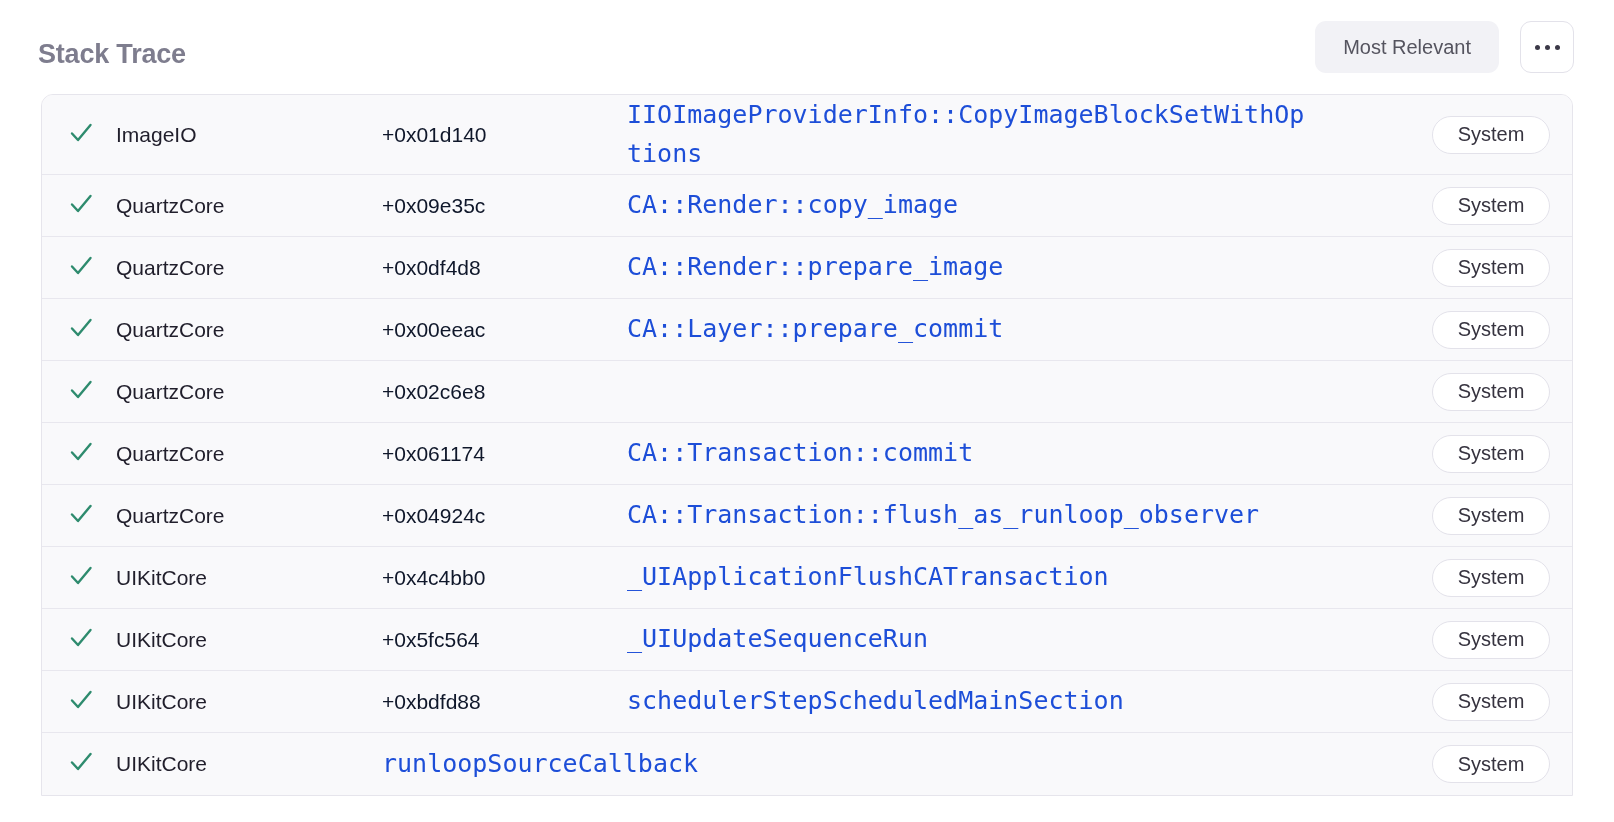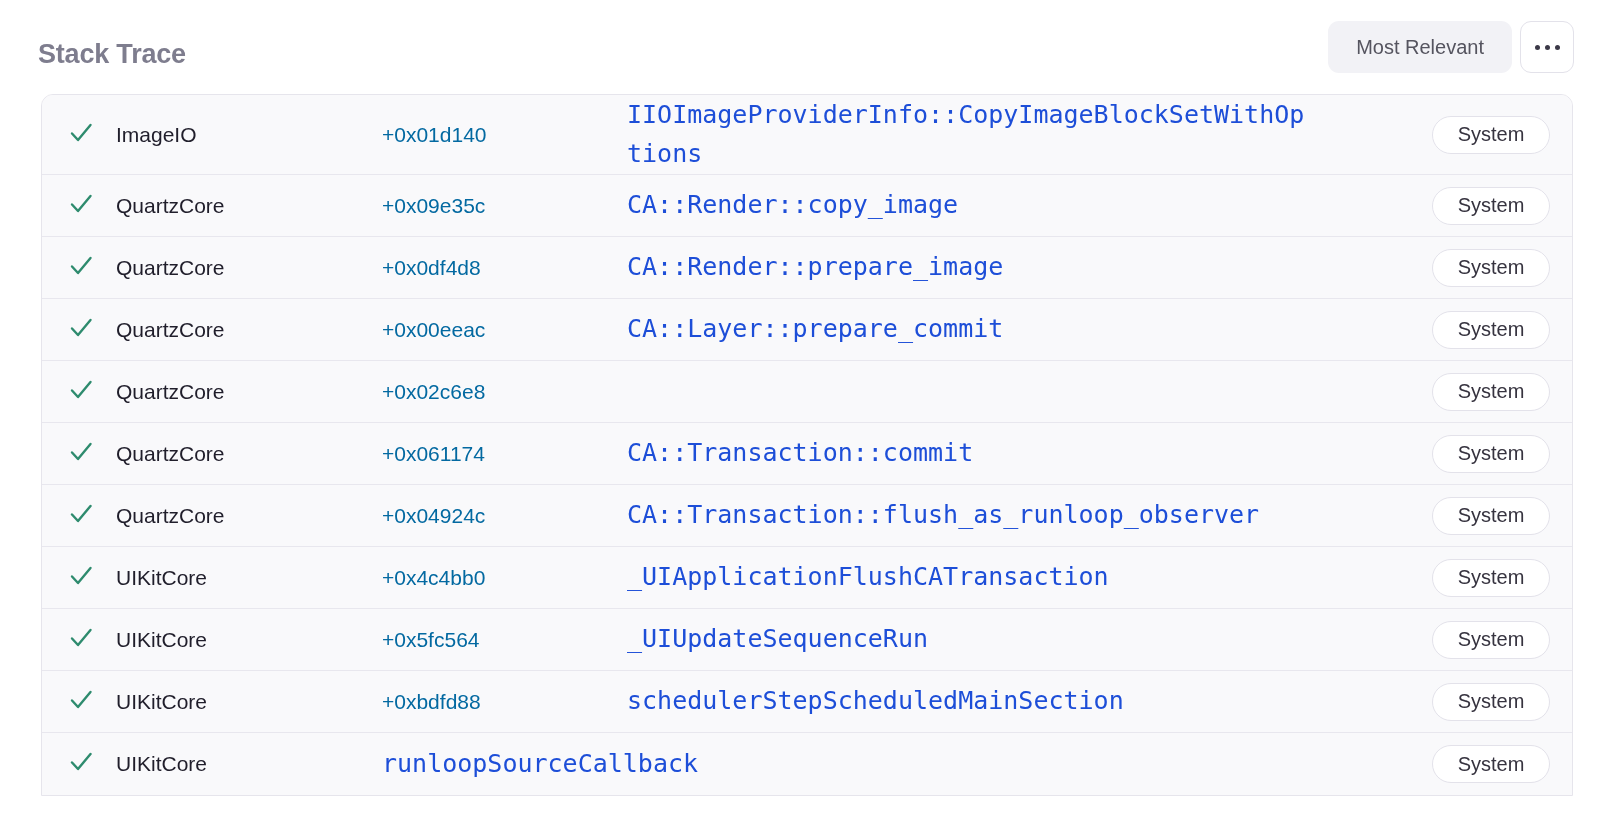--- a/index.html
+++ b/index.html
@@ -45,7 +45,7 @@
     margin-left: auto;
     display: flex;
     align-items: center;
-    gap: 8px;
+    gap: 21px;
   }
 
   

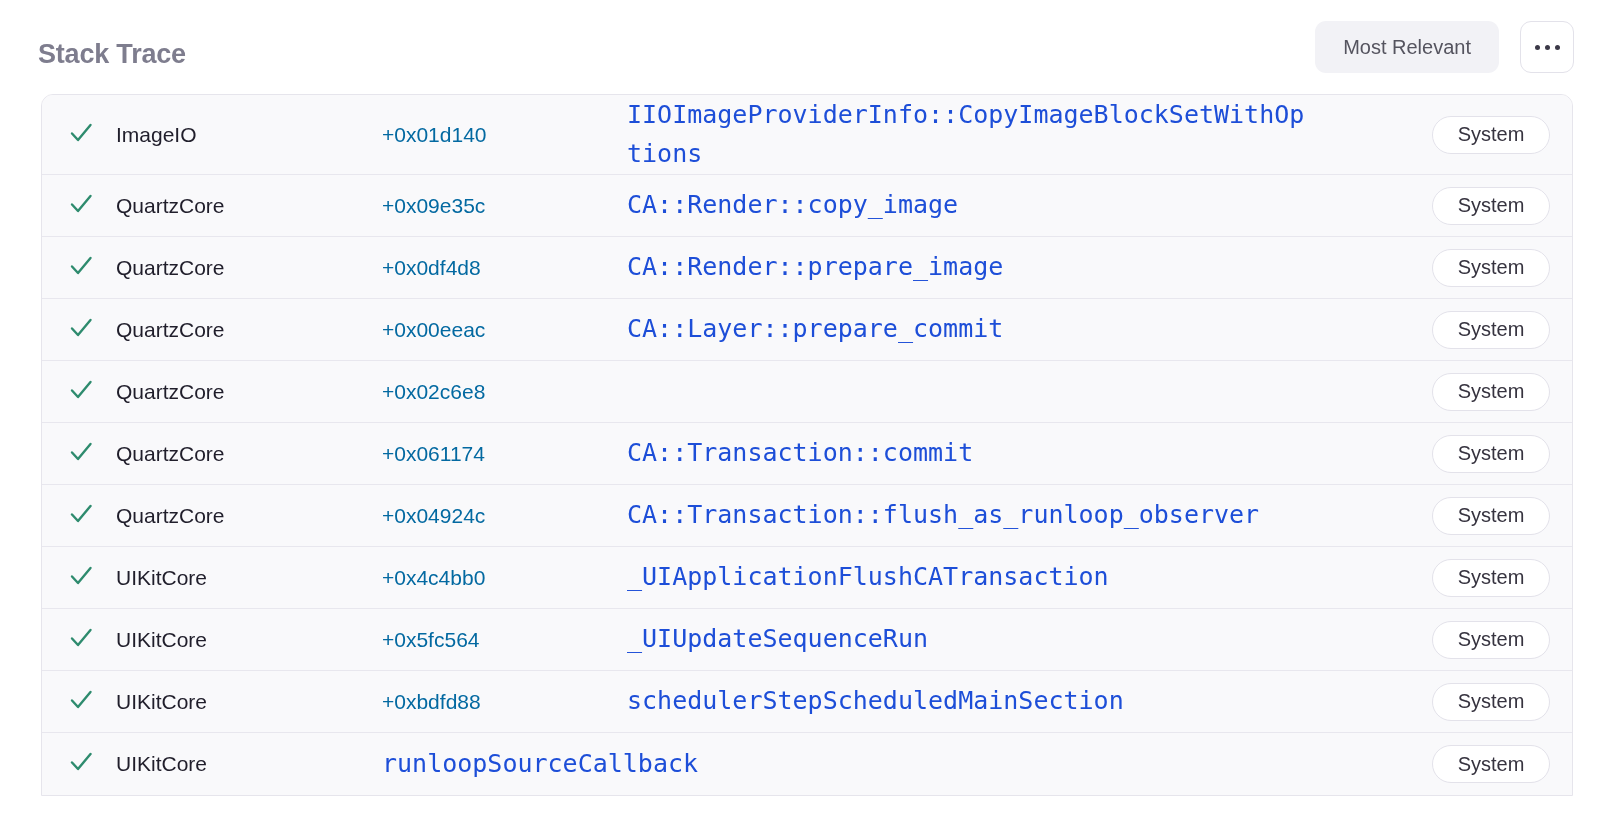--- a/index.html
+++ b/index.html
@@ -160,7 +160,7 @@
   .cell-address {
     flex: 0 0 245px;
     font-size: 21px;
-    color: #0369a1;
+    color: #0f172a;
     white-space: nowrap;
   }
 

